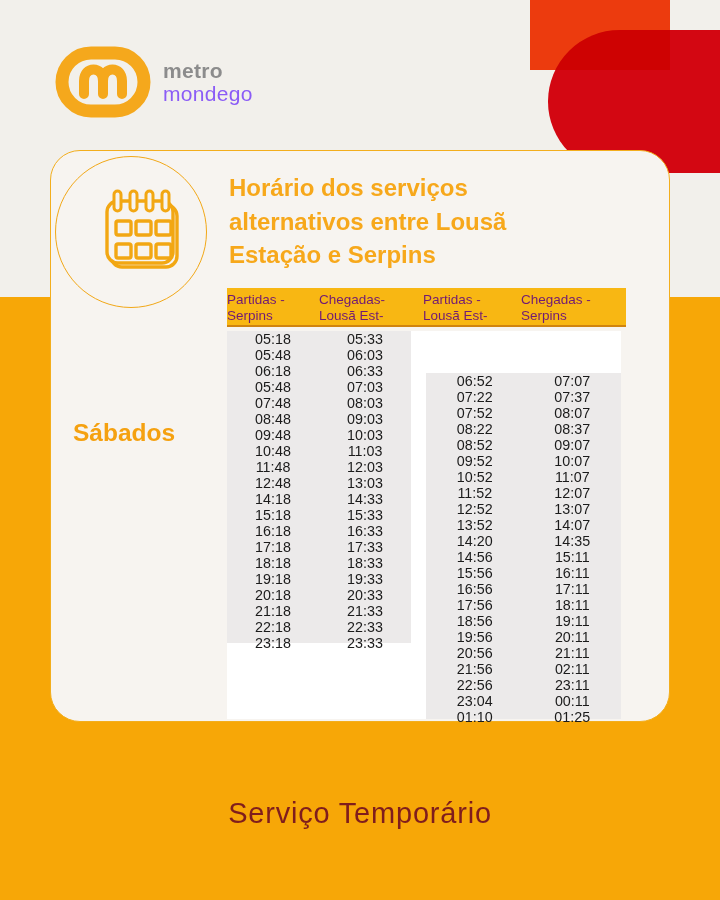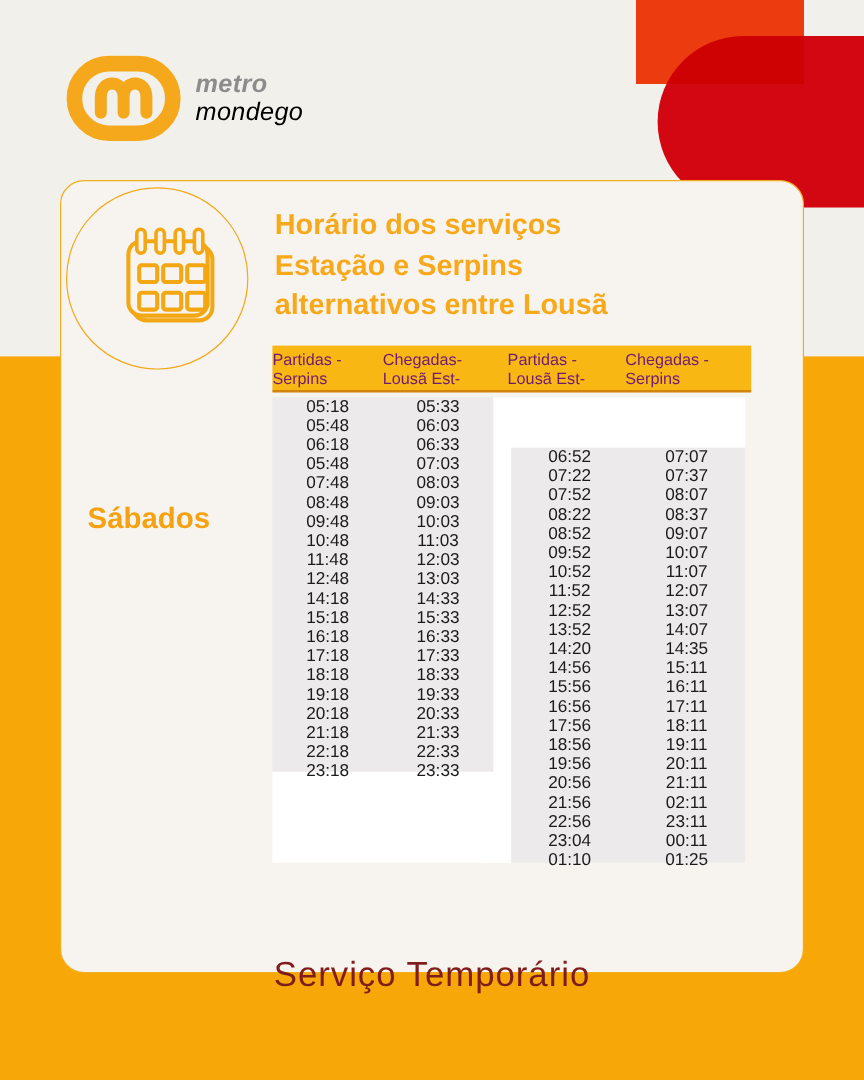--- a/index.html
+++ b/index.html
@@ -55,7 +55,7 @@
 
   
   .logo { position:absolute; left:55px; top:46px; display:flex; align-items:center; }
-  .logo-text { margin-left:12px;font-style:italic; }
+  .logo-text { margin-left:12px; }
   .logo-metro { font-size:21px; font-weight:bold; color:#8C8C8C; line-height:23px; letter-spacing:0.3px; }
   .logo-mondego { font-size:21px; font-weight:400; color:#000000; line-height:23px; letter-spacing:0.3px;text-align:right; }
 

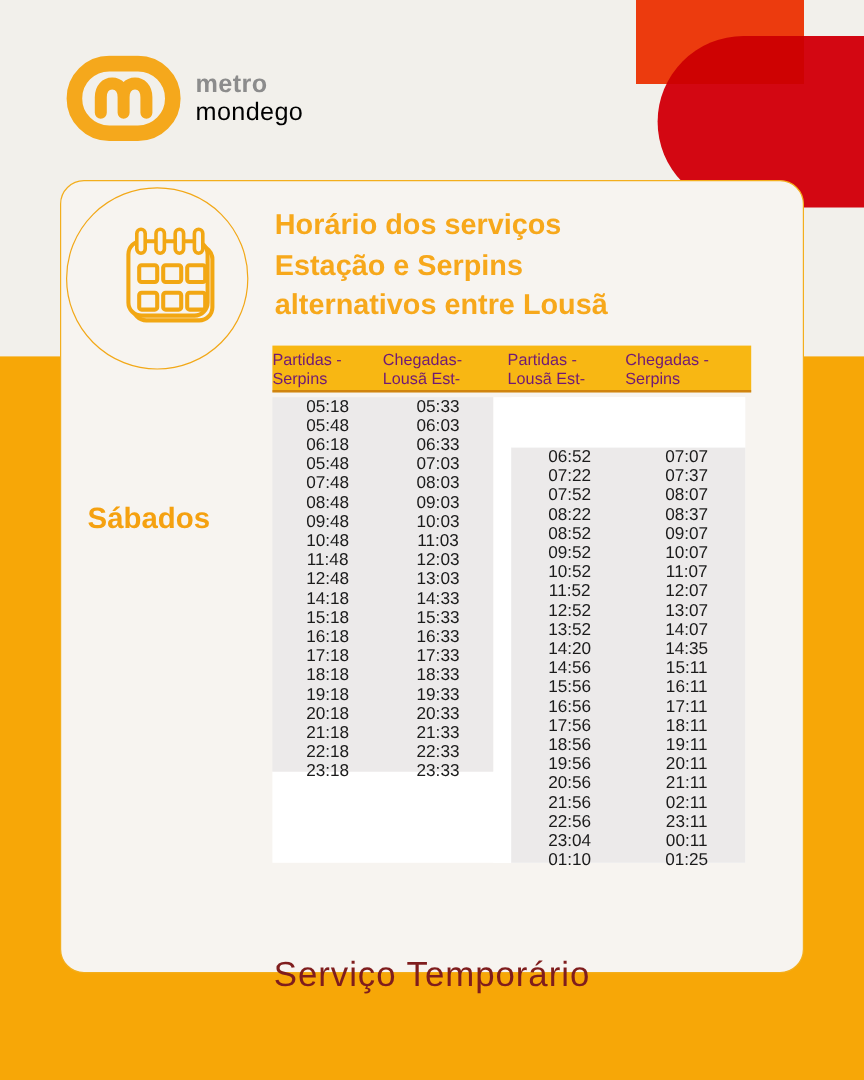--- a/index.html
+++ b/index.html
@@ -57,7 +57,7 @@
   .logo { position:absolute; left:55px; top:46px; display:flex; align-items:center; }
   .logo-text { margin-left:12px; }
   .logo-metro { font-size:21px; font-weight:bold; color:#8C8C8C; line-height:23px; letter-spacing:0.3px; }
-  .logo-mondego { font-size:21px; font-weight:400; color:#000000; line-height:23px; letter-spacing:0.3px;text-align:right; }
+  .logo-mondego { font-size:21px; font-weight:400; color:#8b5cf6; line-height:23px; letter-spacing:0.3px;text-align:right; }
 
   .footer-label { position:absolute; left:0; top:797px; width:720px; text-align:center;
                   font-size:29px; font-weight:400; color:#7f1d1d; letter-spacing:0.8px; }

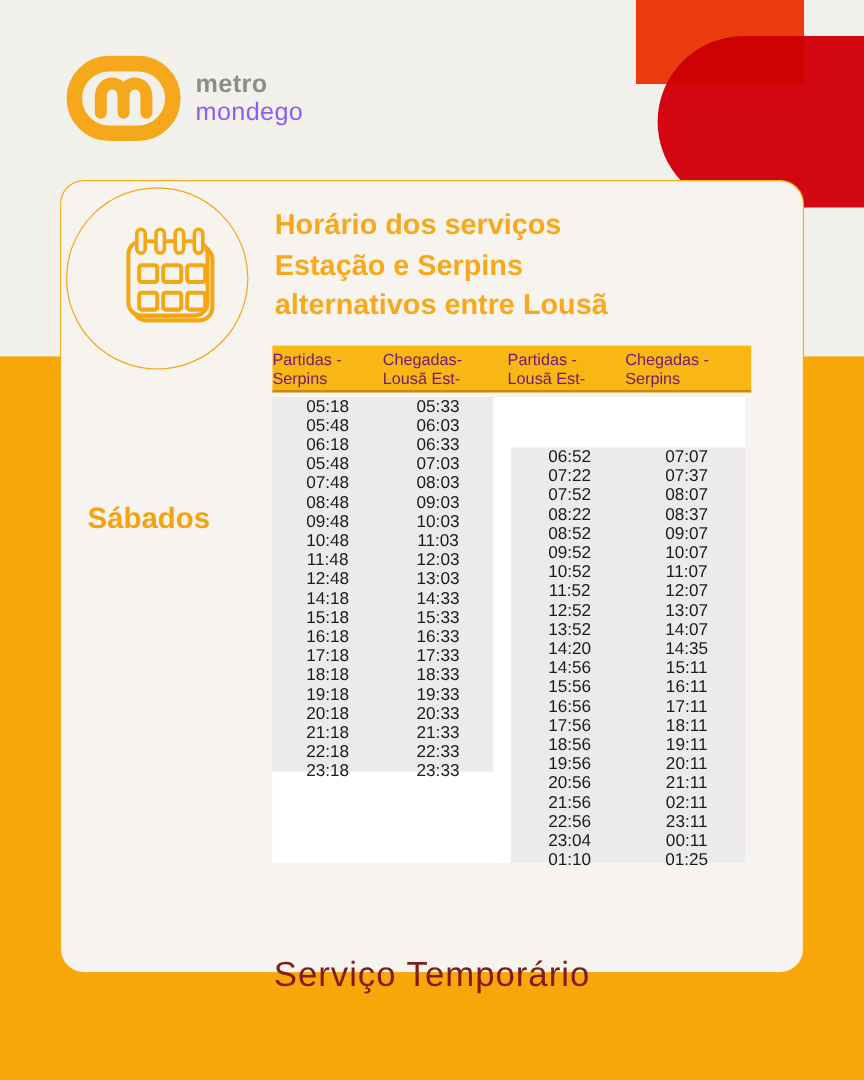--- a/index.html
+++ b/index.html
@@ -16,8 +16,8 @@
   .orange-band { position:absolute; left:0; top:297px; width:720px; height:603px; background:#F7A707; }
 
   
-  .card { position:absolute; left:50px; top:150px; width:620px; height:661px;
-          background:#F7F4F0; border:1px solid #F3AE1D; border-radius:20px; }
+  .card { position:absolute; left:50px; top:150px; width:620px; height:572px;
+          background:#F7F4F0; border:1px solid #F3AE1D; border-radius:30px; }
 
   .cal-circle { position:absolute; left:4px; top:5px; width:152px; height:152px;
                 border:1px solid #F2A818; border-radius:50%; }

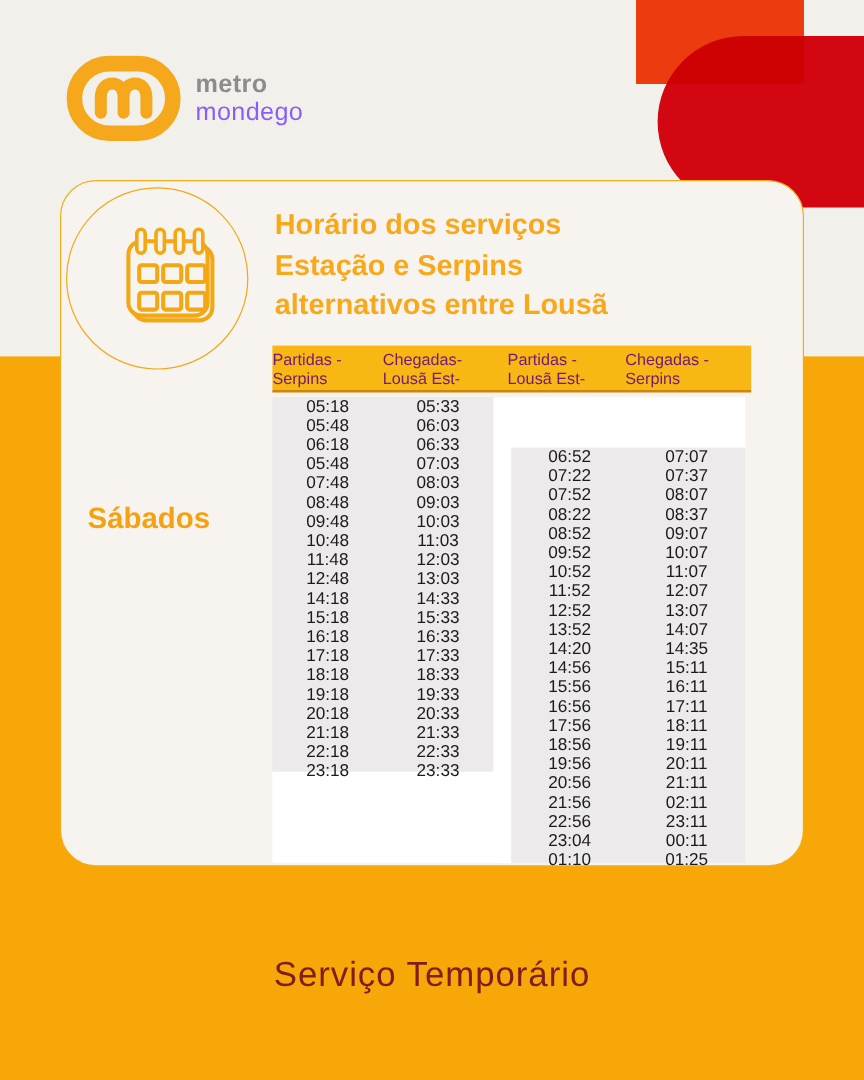--- a/index.html
+++ b/index.html
@@ -104,8 +104,8 @@
 
     <div class="title">
       <span>Horário dos serviços</span>
+      <span>alternativos entre Lousã</span>
       <span>Estação e Serpins</span>
-      <span>alternativos entre Lousã</span>
     </div>
 
     <div class="day-label">Sábados</div>

